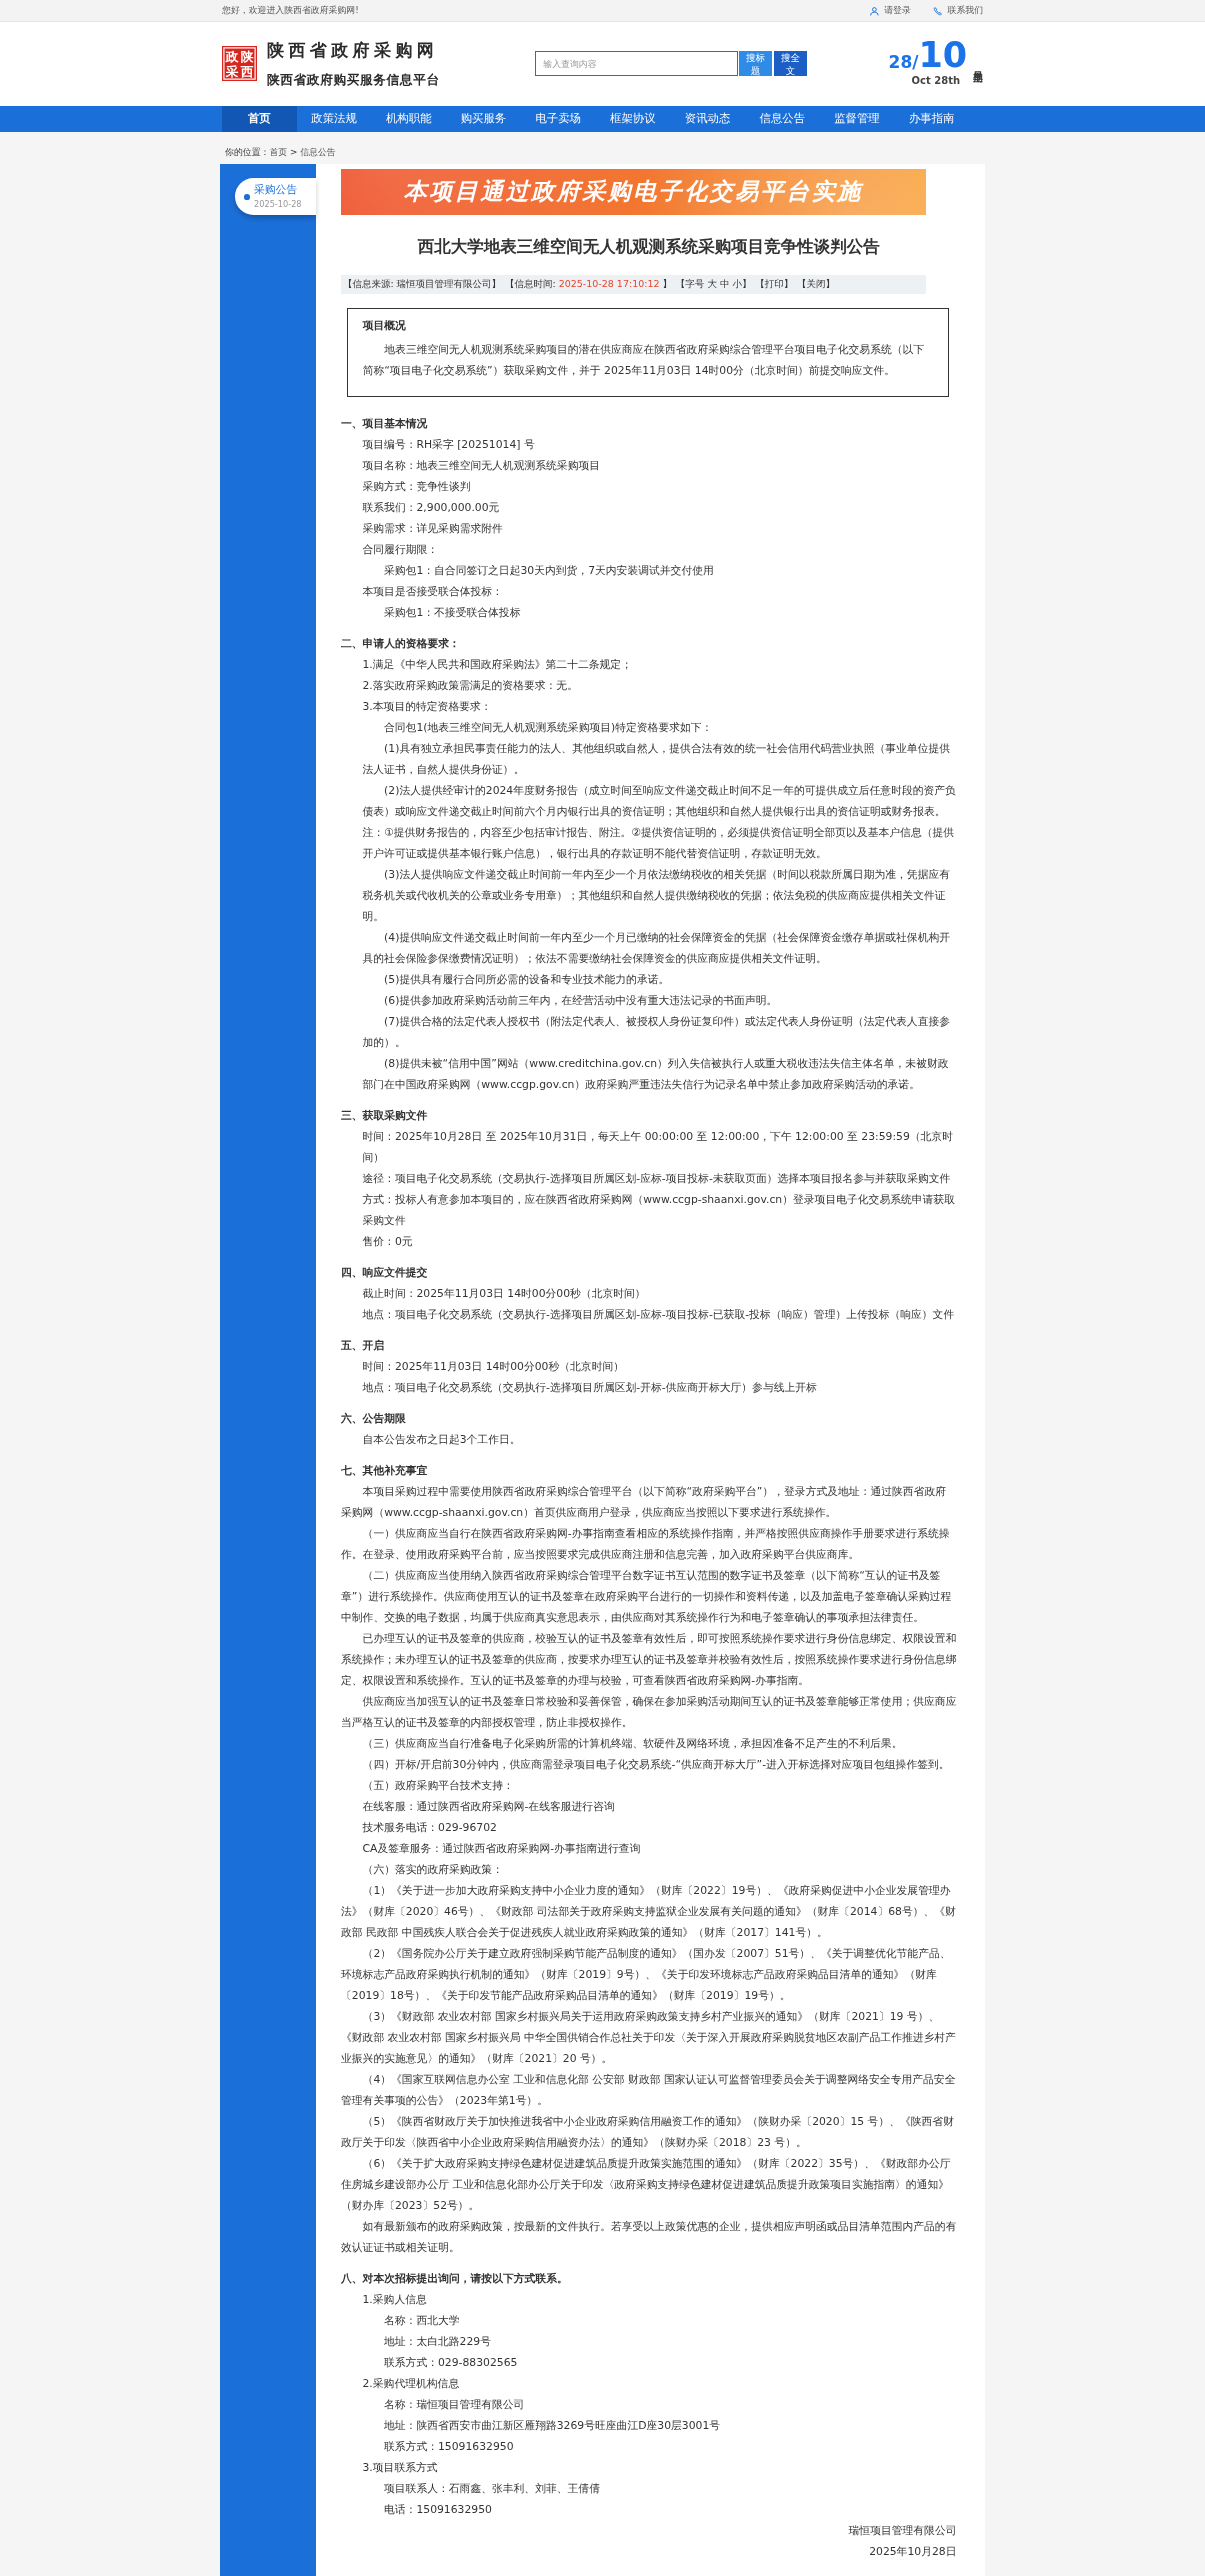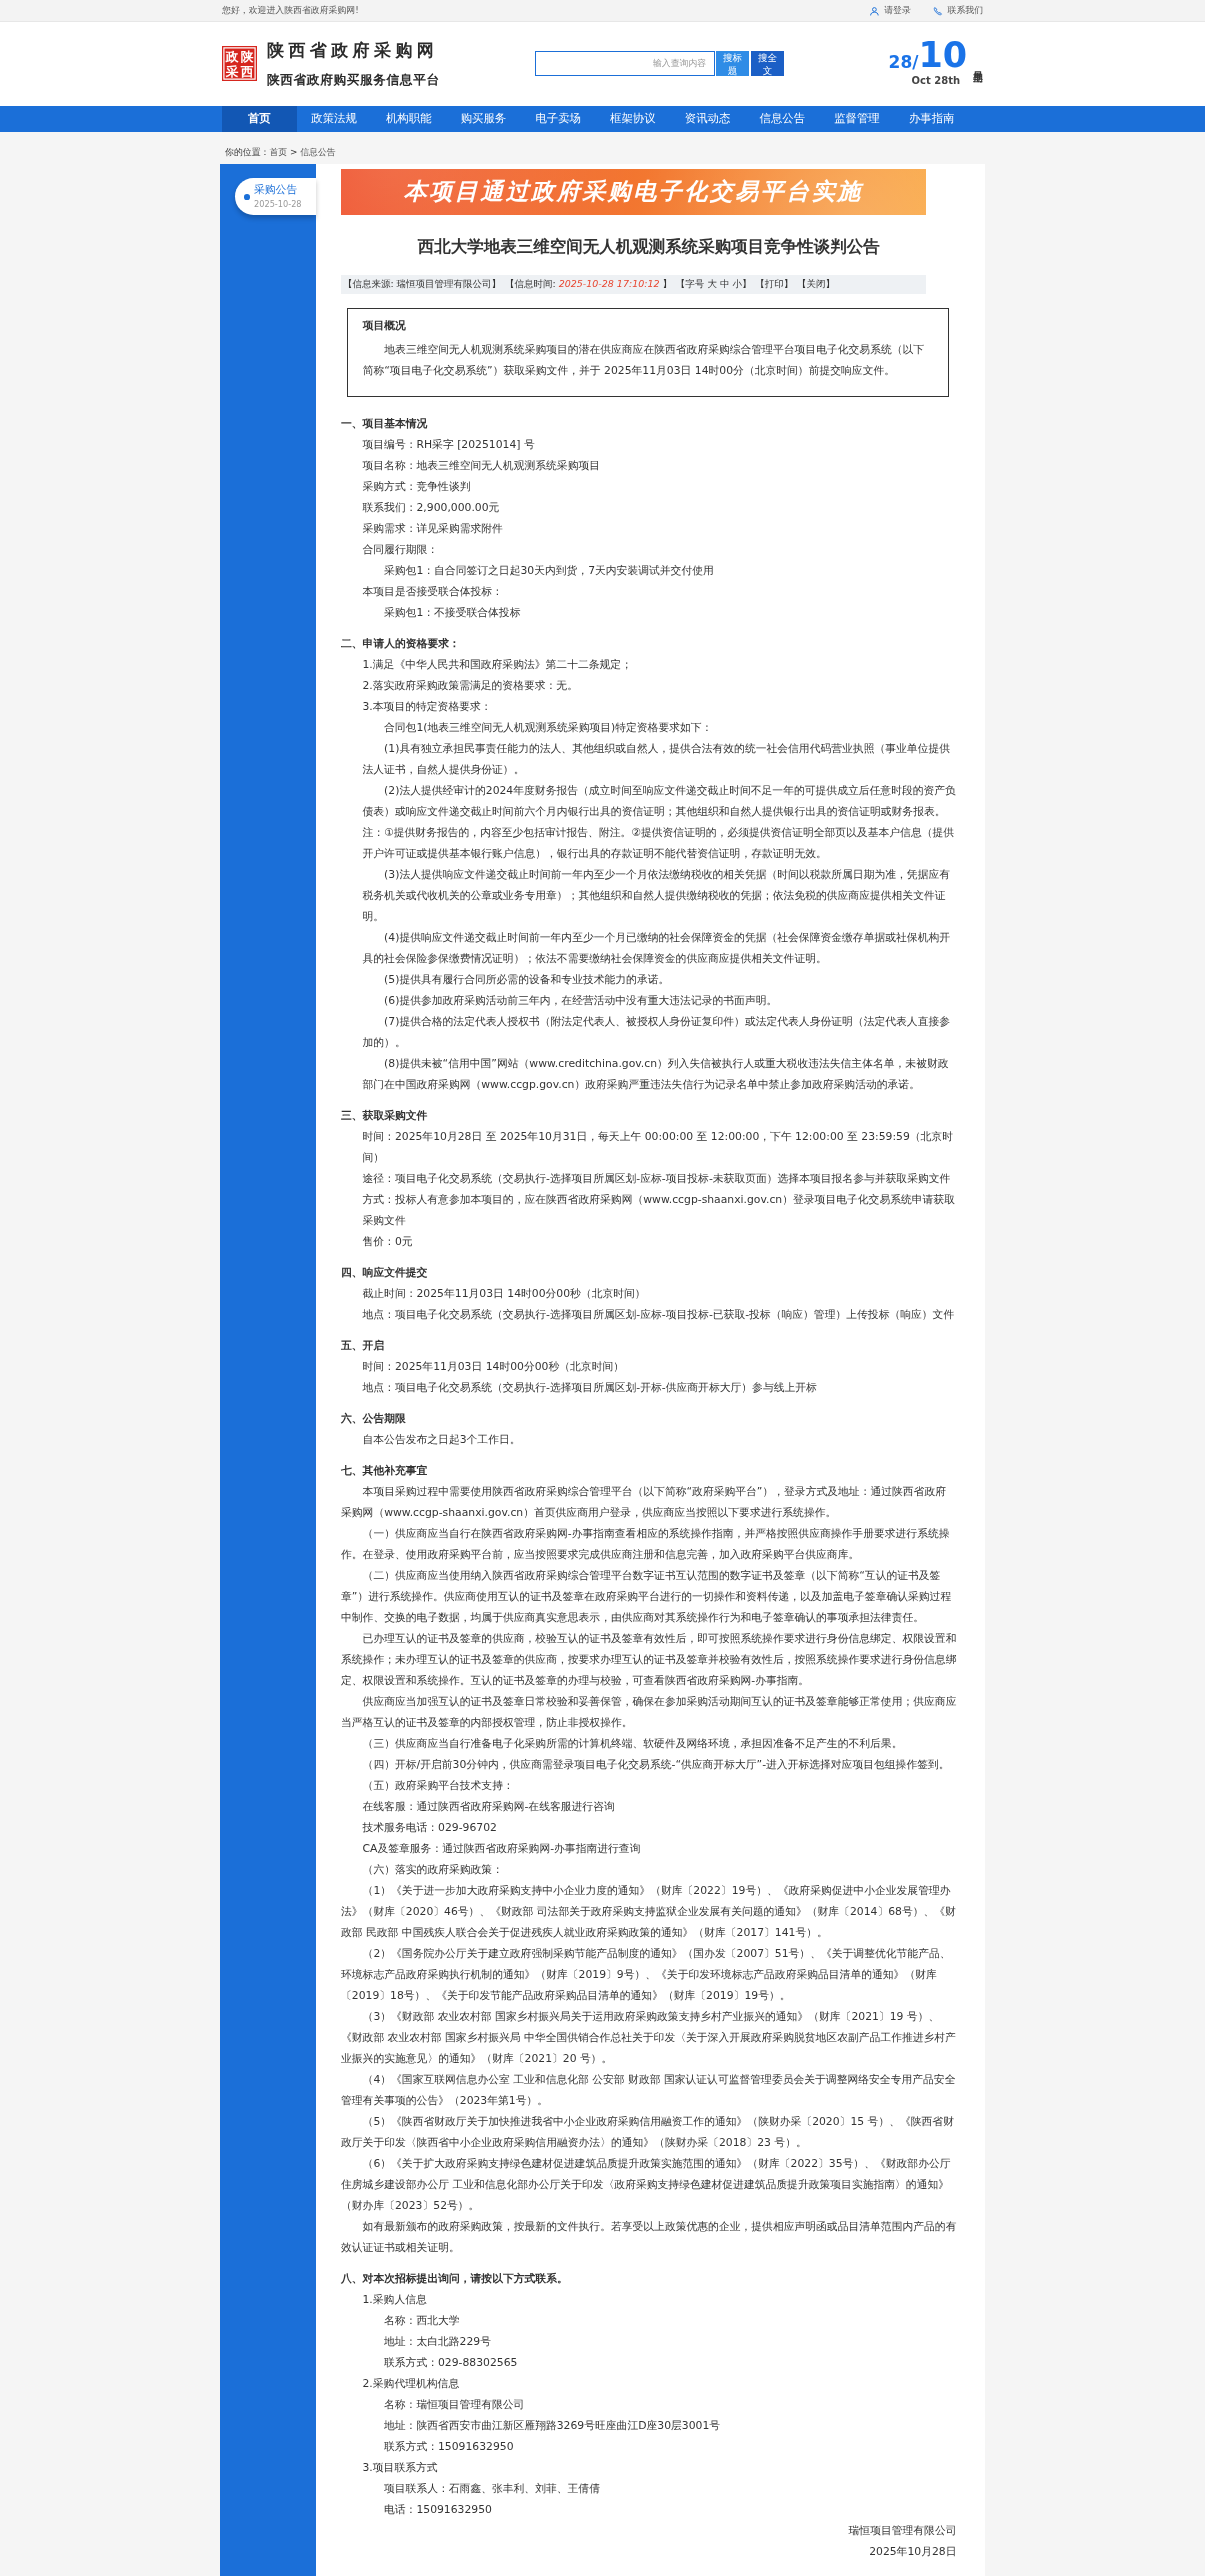--- a/index.html
+++ b/index.html
@@ -26,9 +26,9 @@
   .site-title{font-size:17px;font-weight:bold;color:#2b2b2b;letter-spacing:4.4px;}
   .site-subtitle{font-size:12.7px;font-weight:bold;color:#2b2b2b;letter-spacing:0.6px;margin-top:10px;}
   .search{margin-left:95px;display:flex;align-items:stretch;height:25px;}
-  .search input{width:180px;border:1.3px solid #1b6fd8;background:#fff;
+  .search input{width:203px;border:1.3px solid #1b6fd8;background:#fff;
     padding:0 7.6px;font-size:8.9px;outline:none;box-sizing:border-box;
-    font-family:Liberation Mono, monospace;text-align:right;}
+    font-family:Liberation Serif, serif;}
   .search input::placeholder{color:#999;}
   .search button{border:0;color:#fff;font-size:9.5px;width:33px;cursor:pointer;
     font-family:"DejaVu Sans","Liberation Sans",sans-serif;}

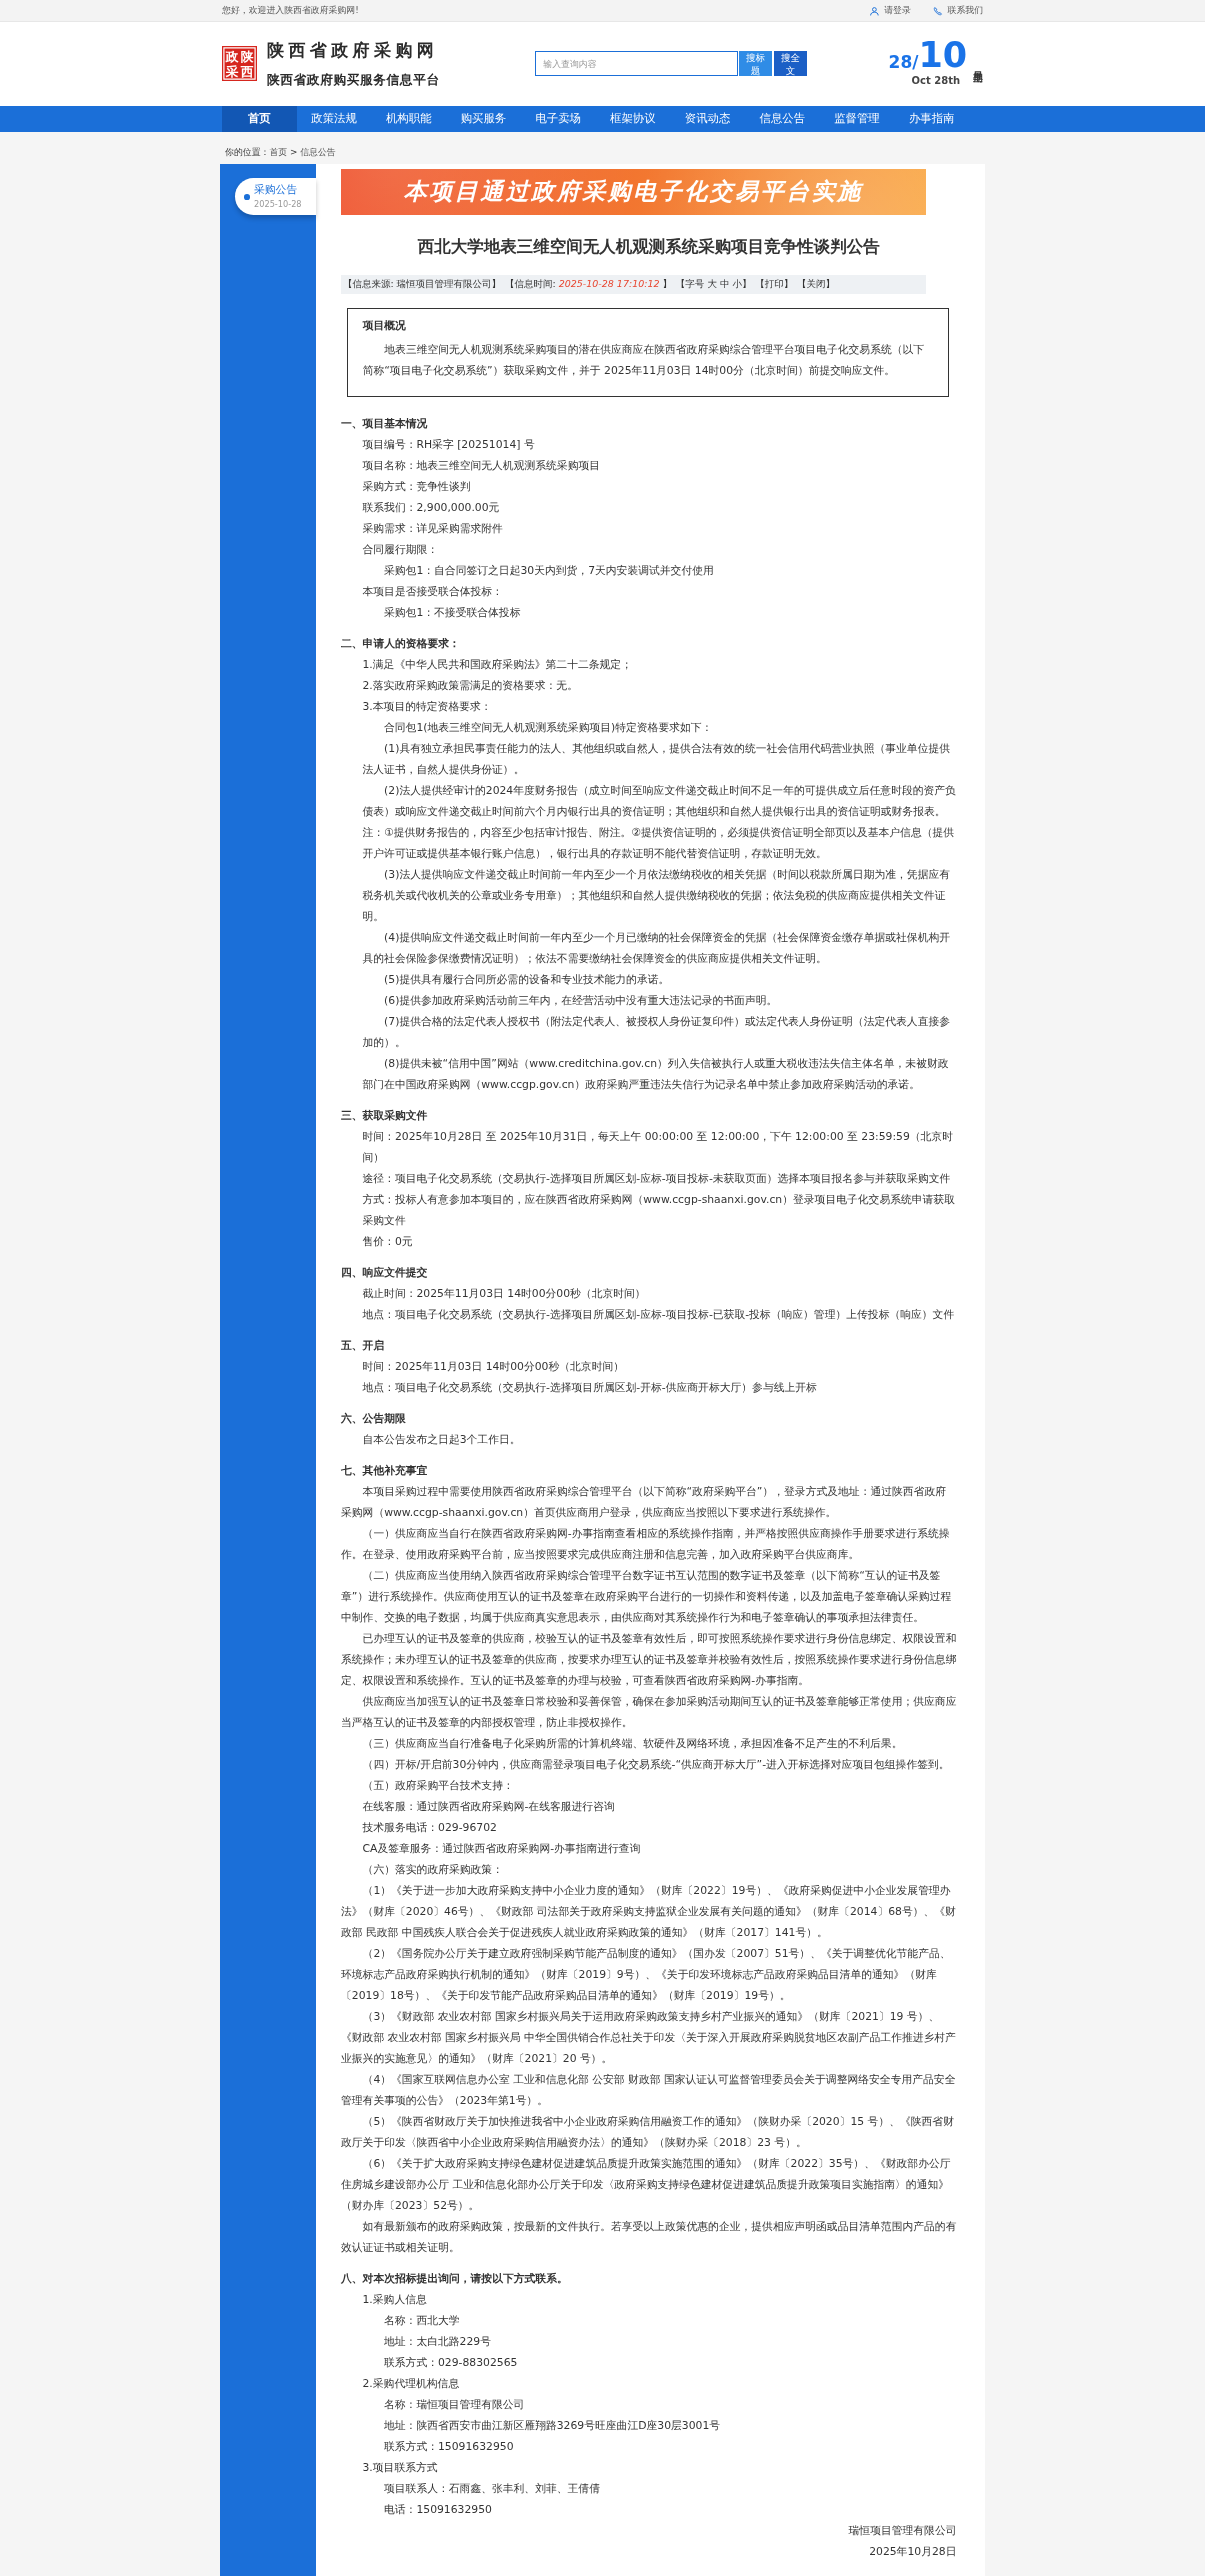--- a/index.html
+++ b/index.html
@@ -77,7 +77,7 @@
   .meta-bar{height:19px;margin-right:31px;background:#eef1f4;display:flex;
     align-items:center;font-size:9.5px;color:#333;}
   .meta-bar>span{margin:0 1.9px;}
-  .meta-bar .red{color:#e8452f;font-style:italic;}
+  .meta-bar .red{color:#e8452f;}
   .overview-box{border:0.6px solid #333;margin:14px 7.6px 0 5.7px;padding:10px 15px 14px;}
   .ov-label{font-weight:bold;font-size:10.8px;}
   .ov-text{margin:6.3px 0 0;text-indent:2em;font-size:10.8px;line-height:21.5px;}

